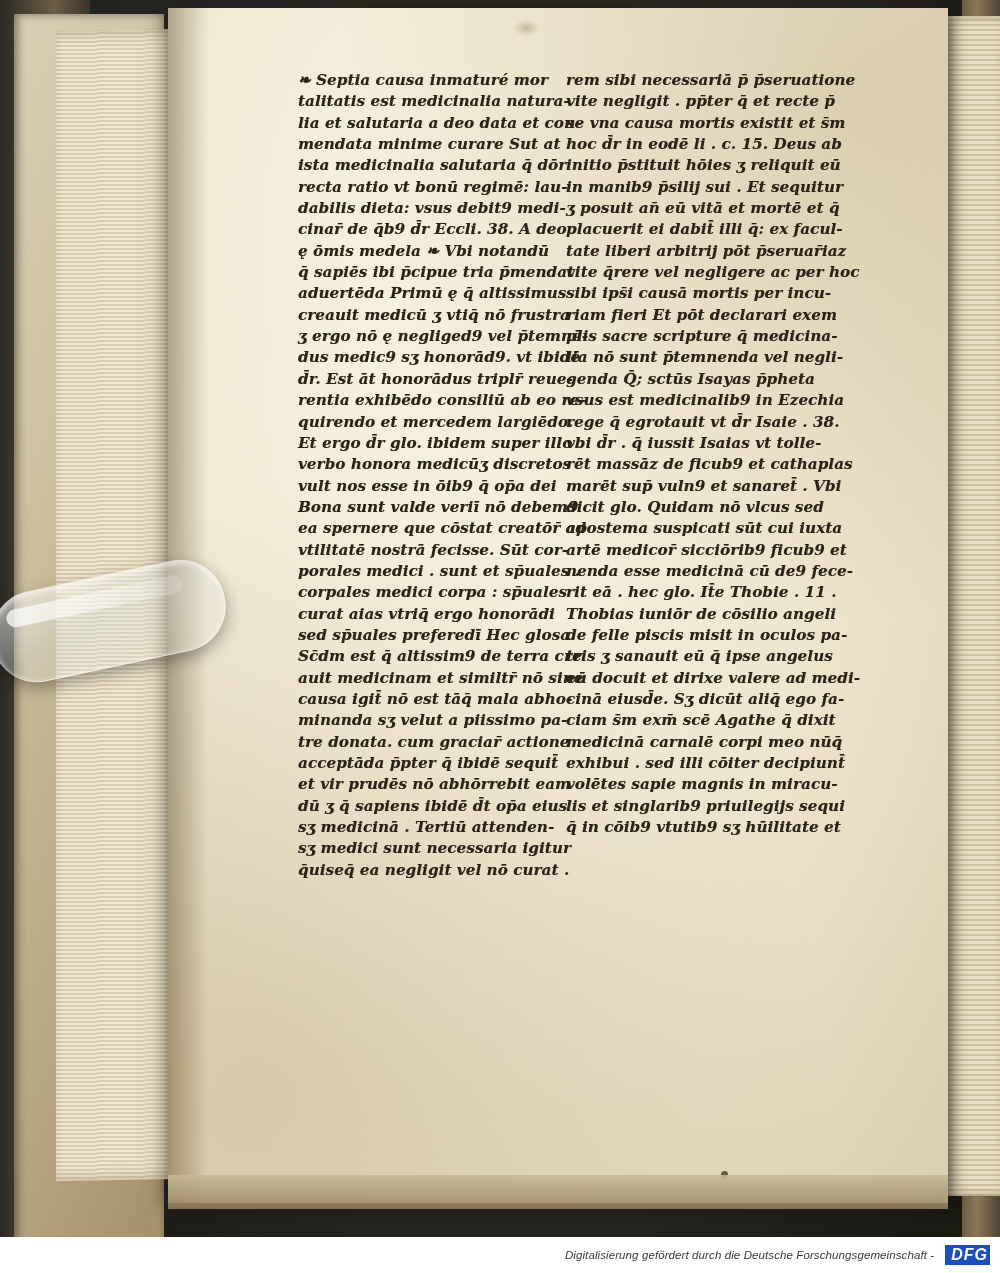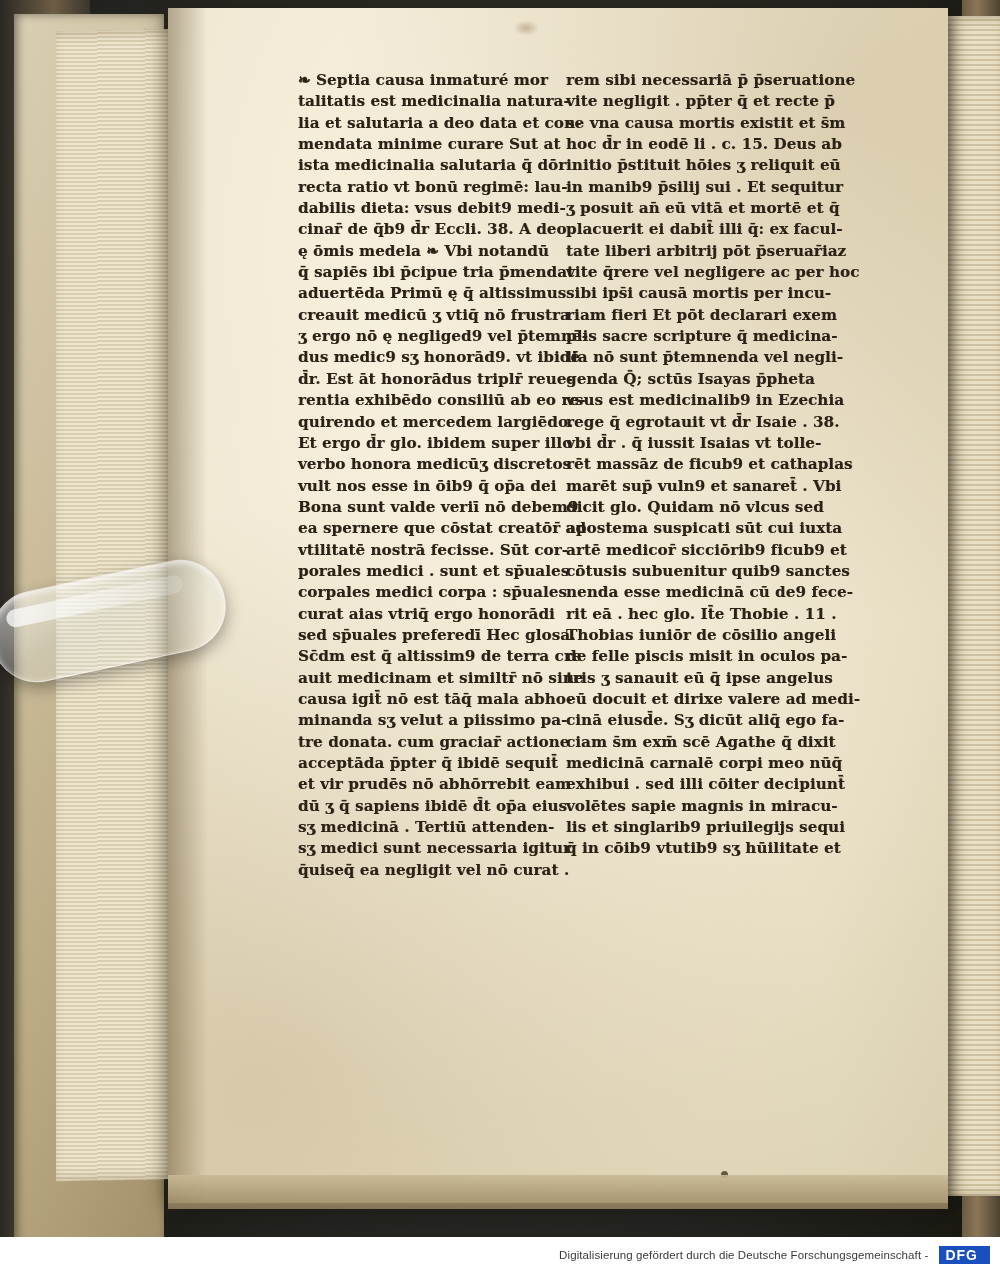--- a/index.html
+++ b/index.html
@@ -22,6 +22,7 @@
     height: 1273px;
     background: #2b2b29;
     overflow: hidden;
+    font-style: italic;
   }
 
   

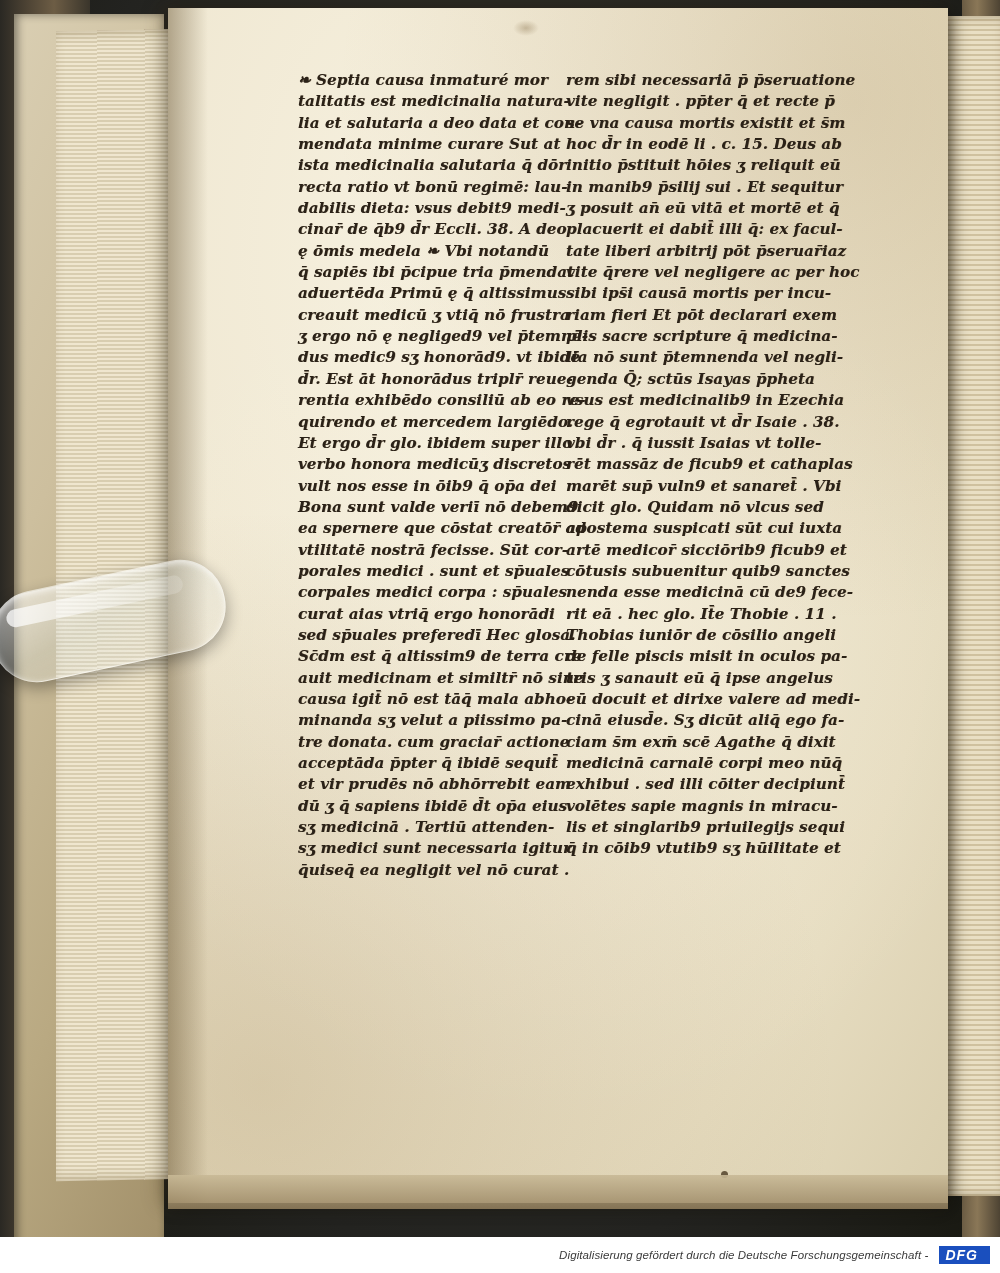--- a/index.html
+++ b/index.html
@@ -288,7 +288,6 @@
             <span class="line">dicit glo. Quidam nō vlcus sed</span>
             <span class="line">apostema suspicati sūt cui iuxta</span>
             <span class="line">artē medicor̄ sicciōrib9 ficub9 et</span>
-            <span class="line">cōtusis subuenitur quib9 sanctes</span>
             <span class="line">nenda esse medicinā cū de9 fece-</span>
             <span class="line">rit eā . hec glo. It̄e Thobie . 11 .</span>
             <span class="line">Thobias iuniōr de cōsilio angeli</span>

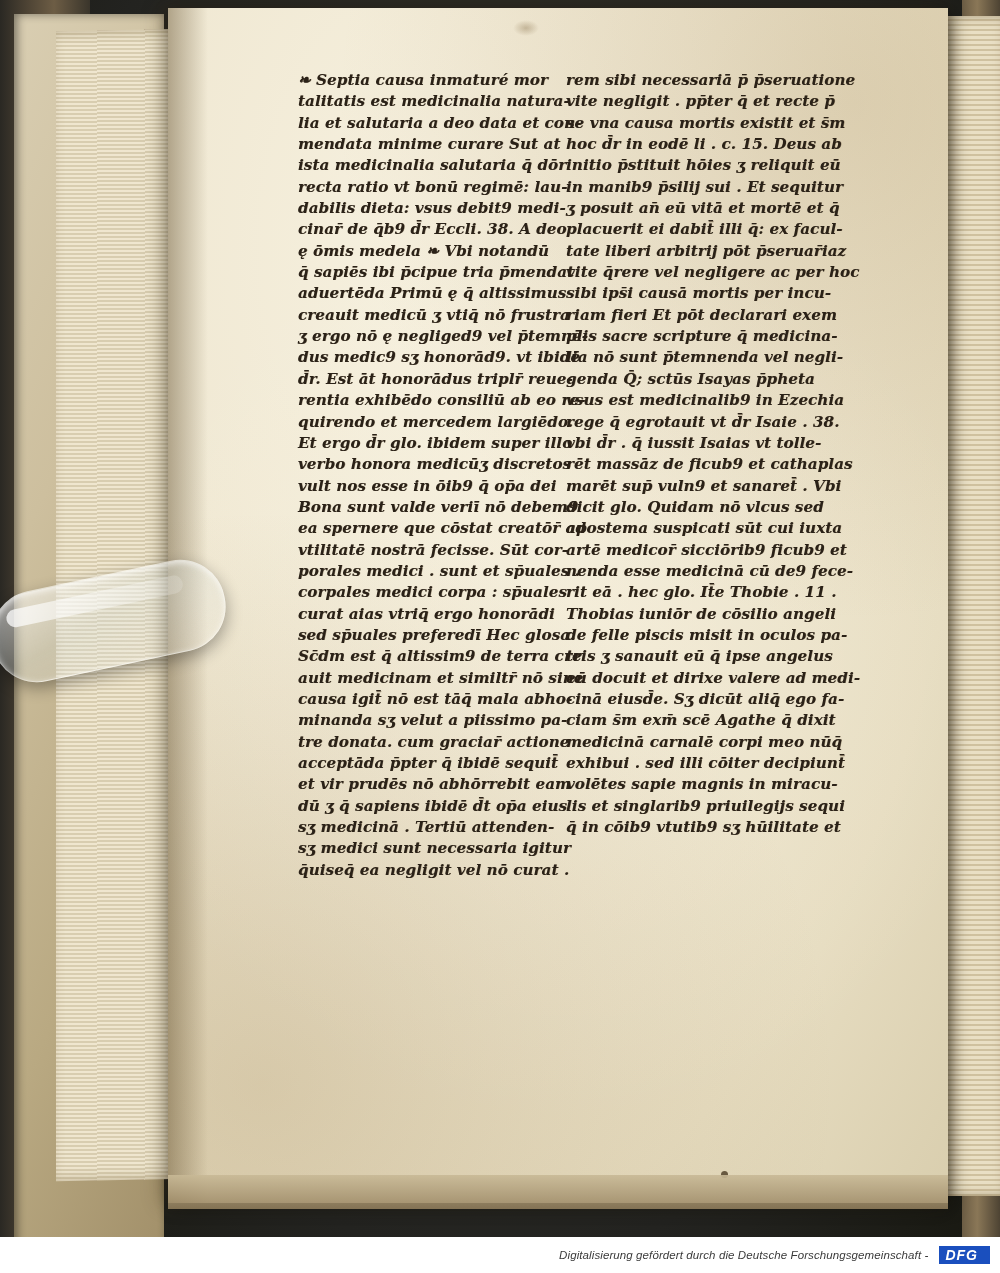--- a/index.html
+++ b/index.html
@@ -195,9 +195,9 @@
     color: #fff;
     font-family: "Liberation Sans", sans-serif;
     font-weight: 700;
-    font-size: 14px;
+    font-size: 16px;
     letter-spacing: 1px;
-    padding: 2px 12px 2px 6px;
+    padding: 2px 2px 2px 6px;
     line-height: 1;
   }
 </style>

